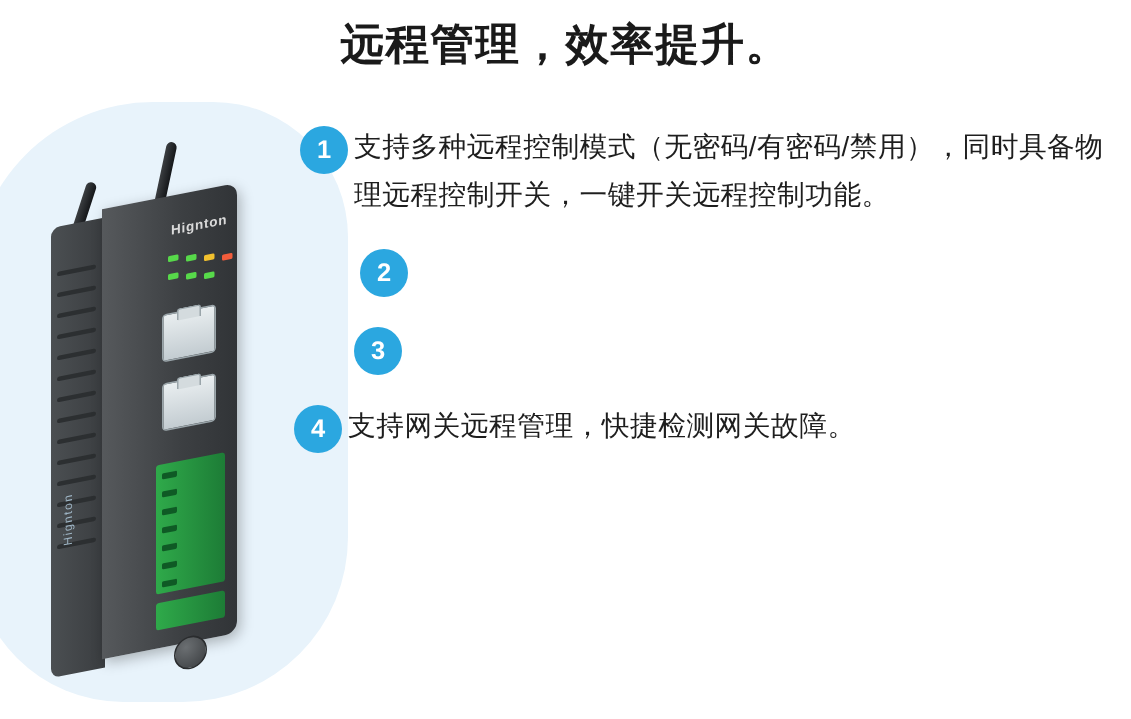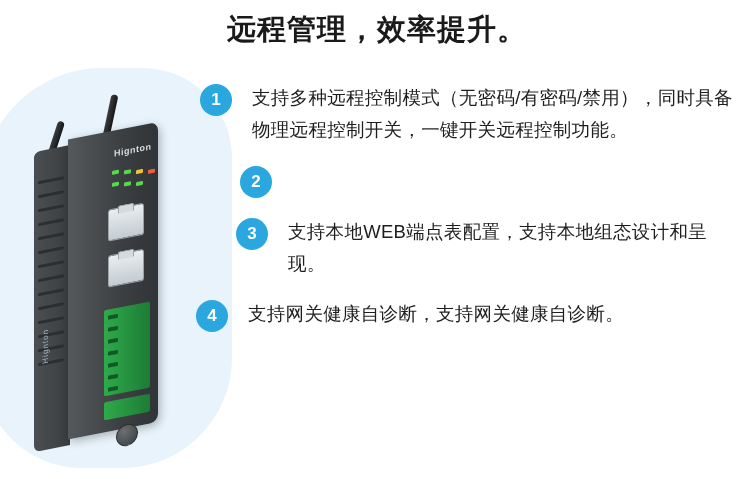--- a/index.html
+++ b/index.html
@@ -239,7 +239,7 @@
     margin-top: 2px;
   }
   .ftext {
-    margin-left: 20px;
+    margin-left: 4px;
     font-size: 18.5px;
     line-height: 32px;
     color: #1e1e1e;

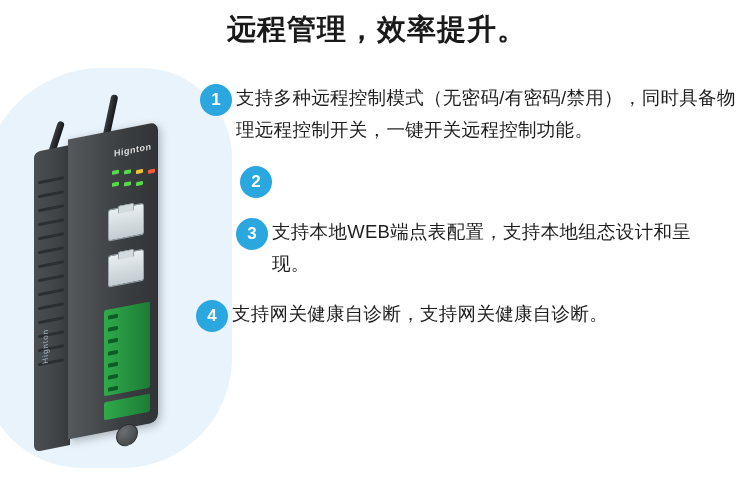--- a/index.html
+++ b/index.html
@@ -332,7 +332,6 @@
 
     <div class="feature f3">
       <div class="badge">3</div>
-      <div class="ftext">支持本地WEB端点表配置，支持本地组态设计和呈现。</div>
     </div>
 
     <div class="feature f4">

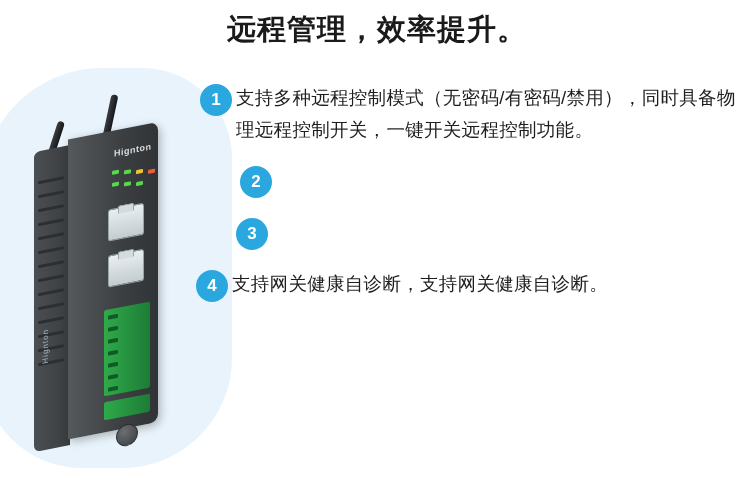--- a/index.html
+++ b/index.html
@@ -336,7 +336,7 @@
 
     <div class="feature f4">
       <div class="badge">4</div>
-      <div class="ftext">支持网关健康自诊断，支持网关健康自诊断。</div>
+      <div class="ftext">支持网关远程管理，快捷检测网关故障。</div>
     </div>
 
   </div>

